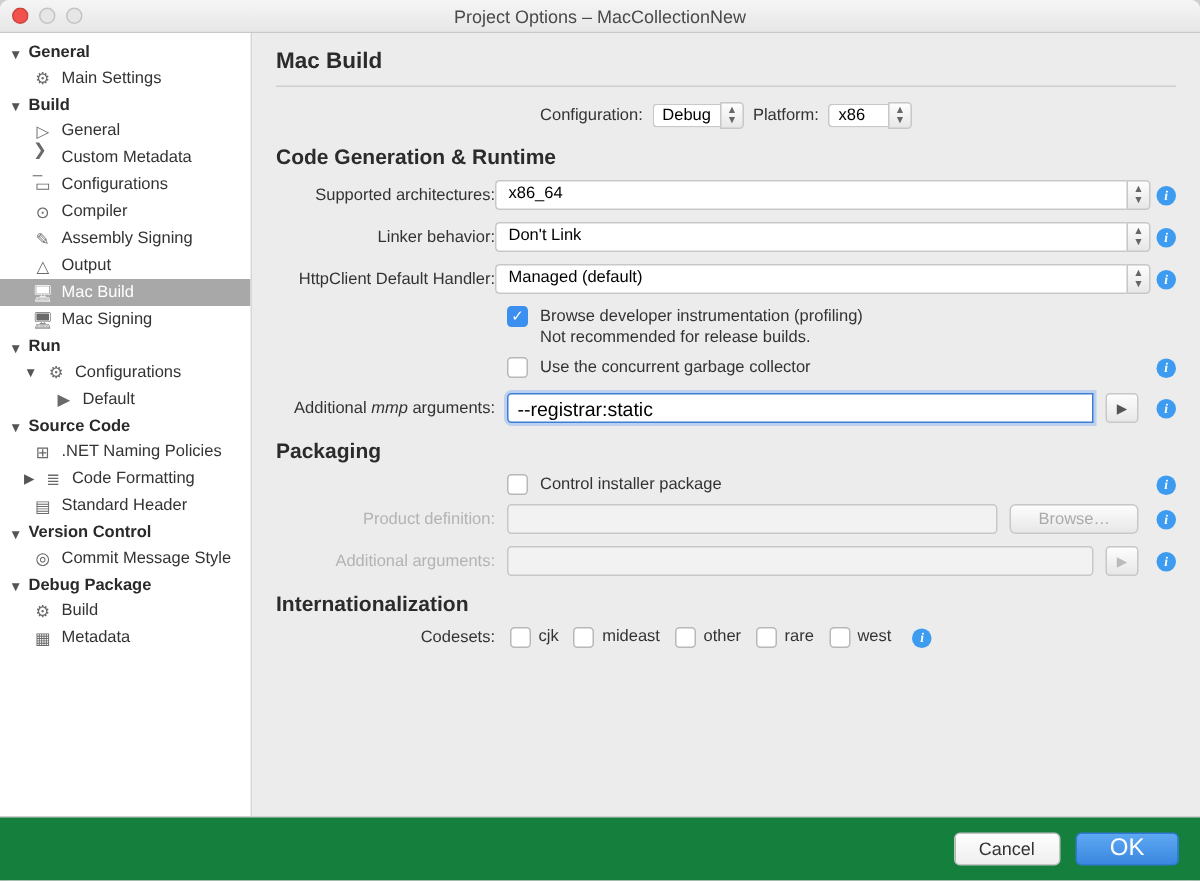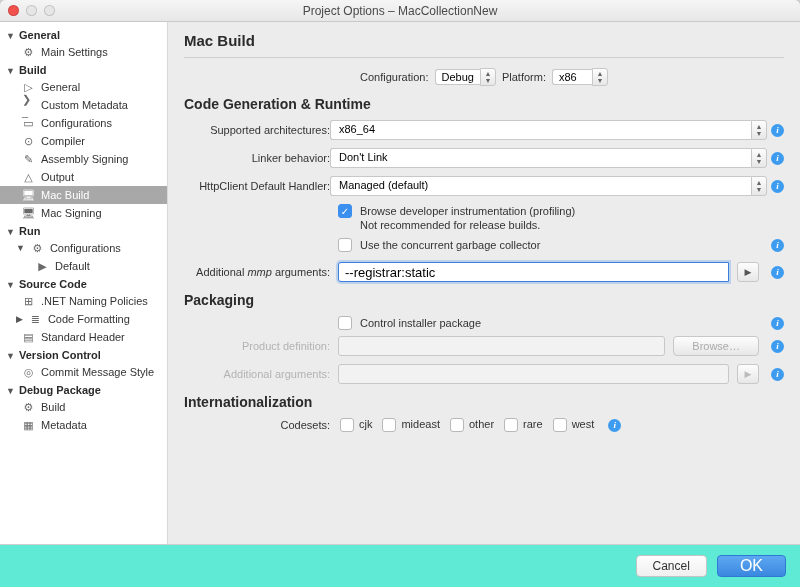--- a/index.html
+++ b/index.html
@@ -111,7 +111,7 @@
 .cs-item { display: flex; align-items: flex-start; gap: 5px; font-size: 11px; color: #333; }
 
 .footer {
-  height: 43px; border-top: 1px solid #cfcfcf; background: #5eead4;
+  height: 43px; border-top: 1px solid #cfcfcf; background: #15803d;
   display: flex; align-items: center; justify-content: flex-end; gap: 10px;
   padding: 0 14px;
 }

